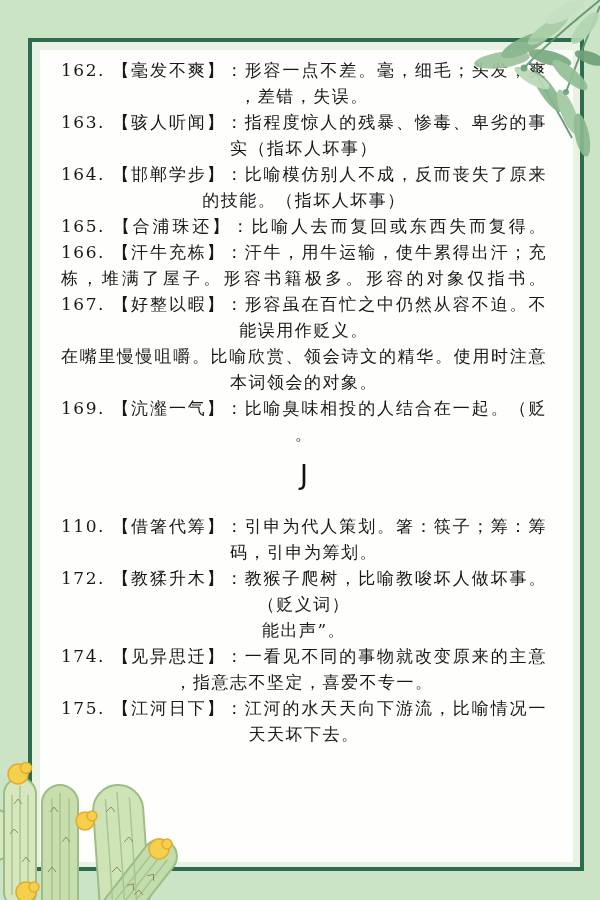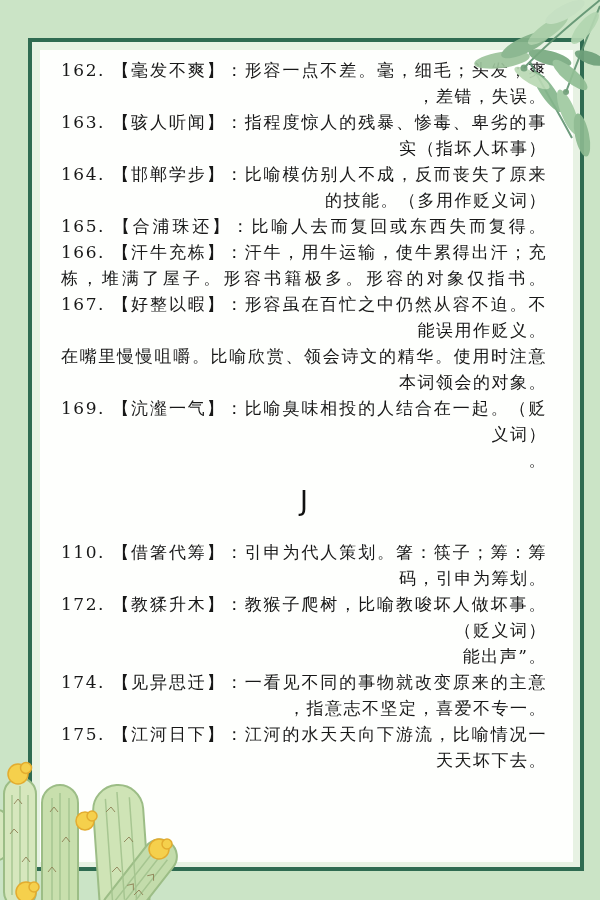--- a/index.html
+++ b/index.html
@@ -31,7 +31,7 @@
     z-index:3;
   }
   .entry{margin:0;}
-  .tl{white-space:nowrap;text-align:right;}
+  .tl{white-space:nowrap;text-align:center;}
   .tl.j{white-space:normal;text-align:justify;text-align-last:justify;}
   .sec{
     margin:8px 0 18px 0;

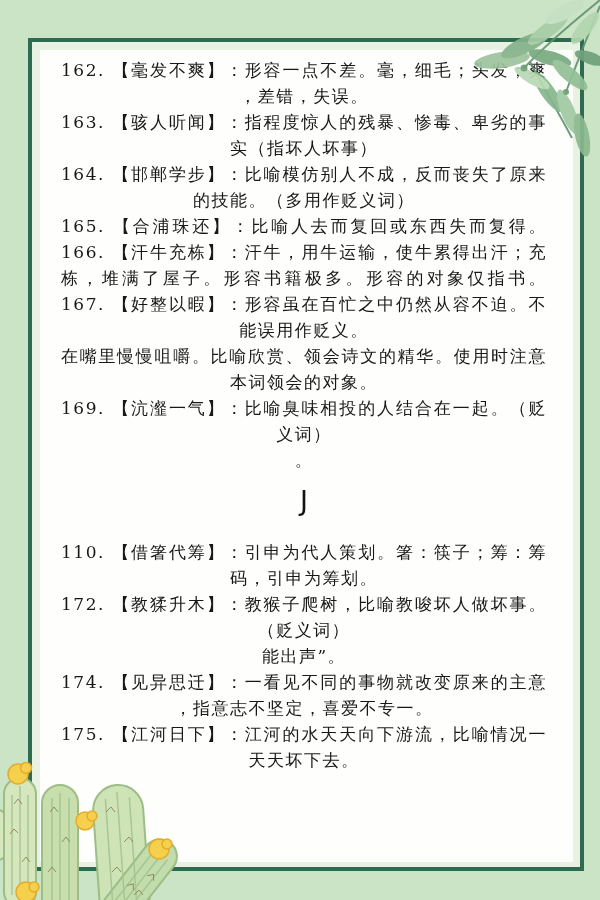--- a/index.html
+++ b/index.html
@@ -66,7 +66,7 @@
 
     <section class="entry">
       <div class="tl j">164. 【邯郸学步】：比喻模仿别人不成，反而丧失了原来</div>
-      <div class="tl">的技能。（多用作贬义词）</div>
+      <div class="tl">的技能。（指坏人坏事）</div>
     </section>
 
     <section class="entry">

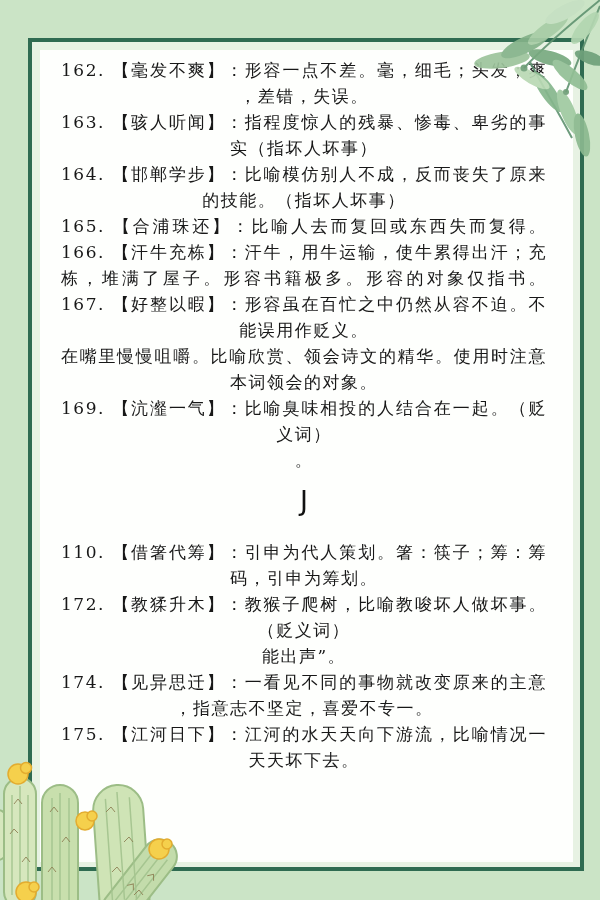--- a/index.html
+++ b/index.html
@@ -90,7 +90,6 @@
 
     <section class="entry">
       <div class="tl j">169. 【沆瀣一气】：比喻臭味相投的人结合在一起。（贬</div>
-      <div class="tl">义词）</div>
     </section>
 
     <section class="entry">

